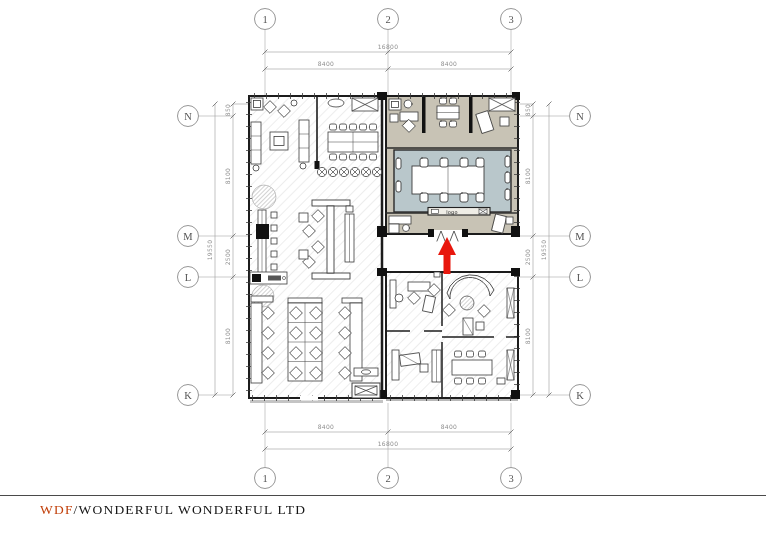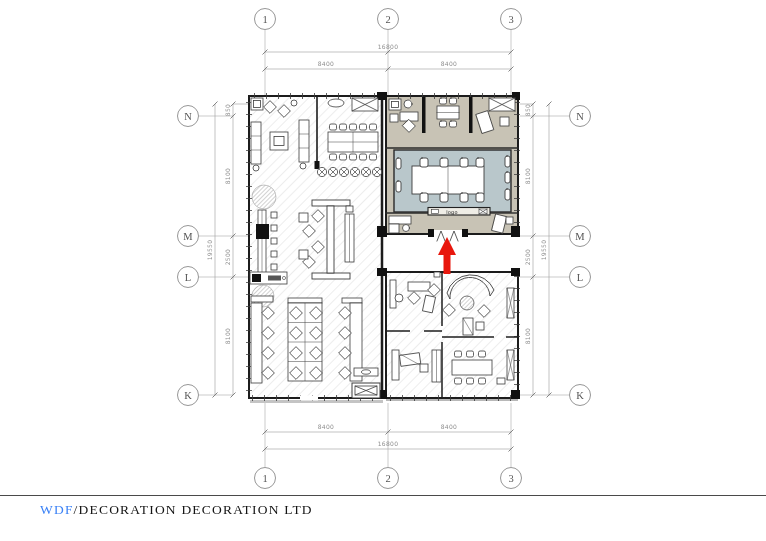--- a/index.html
+++ b/index.html
@@ -12,7 +12,7 @@
   .titlebar-line{position:absolute;left:0;right:0;top:495px;border-top:1.5px solid #4a4a4a;}
   .titlebar{position:absolute;left:40px;top:502px;font-family:"Liberation Serif",serif;
             font-size:13.5px;letter-spacing:1.2px;color:#141414;white-space:nowrap;}
-  .brand{color:#3b82f6;}
+  .brand{color:#c2410c;}
 </style>
 </head>
 <body>

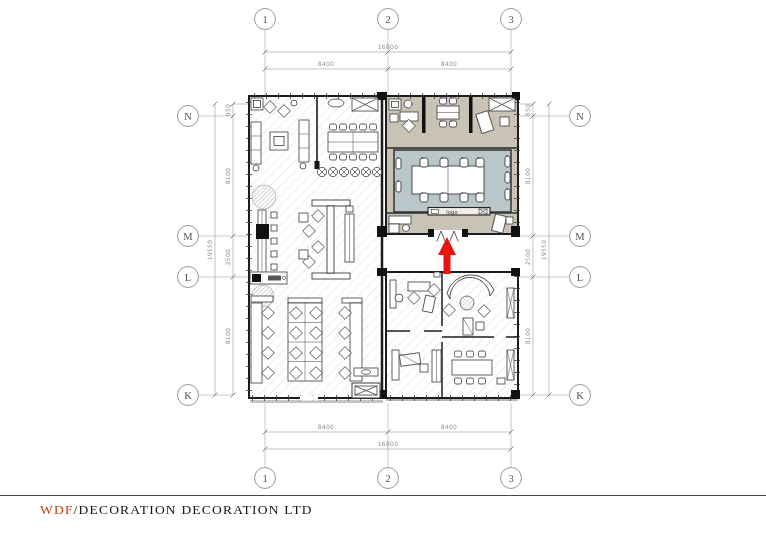--- a/index.html
+++ b/index.html
@@ -459,7 +459,7 @@
 
   <div class="titlebar-line"></div>
   <div class="titlebar">
-    <span class="brand">WDF</span><span>/</span><span>DECORATION DECORATION LTD</span>
+    <span class="brand">WDF</span><span>/</span><span>WONDERFUL WONDERFUL LTD</span>
   </div>
 </div>
 

